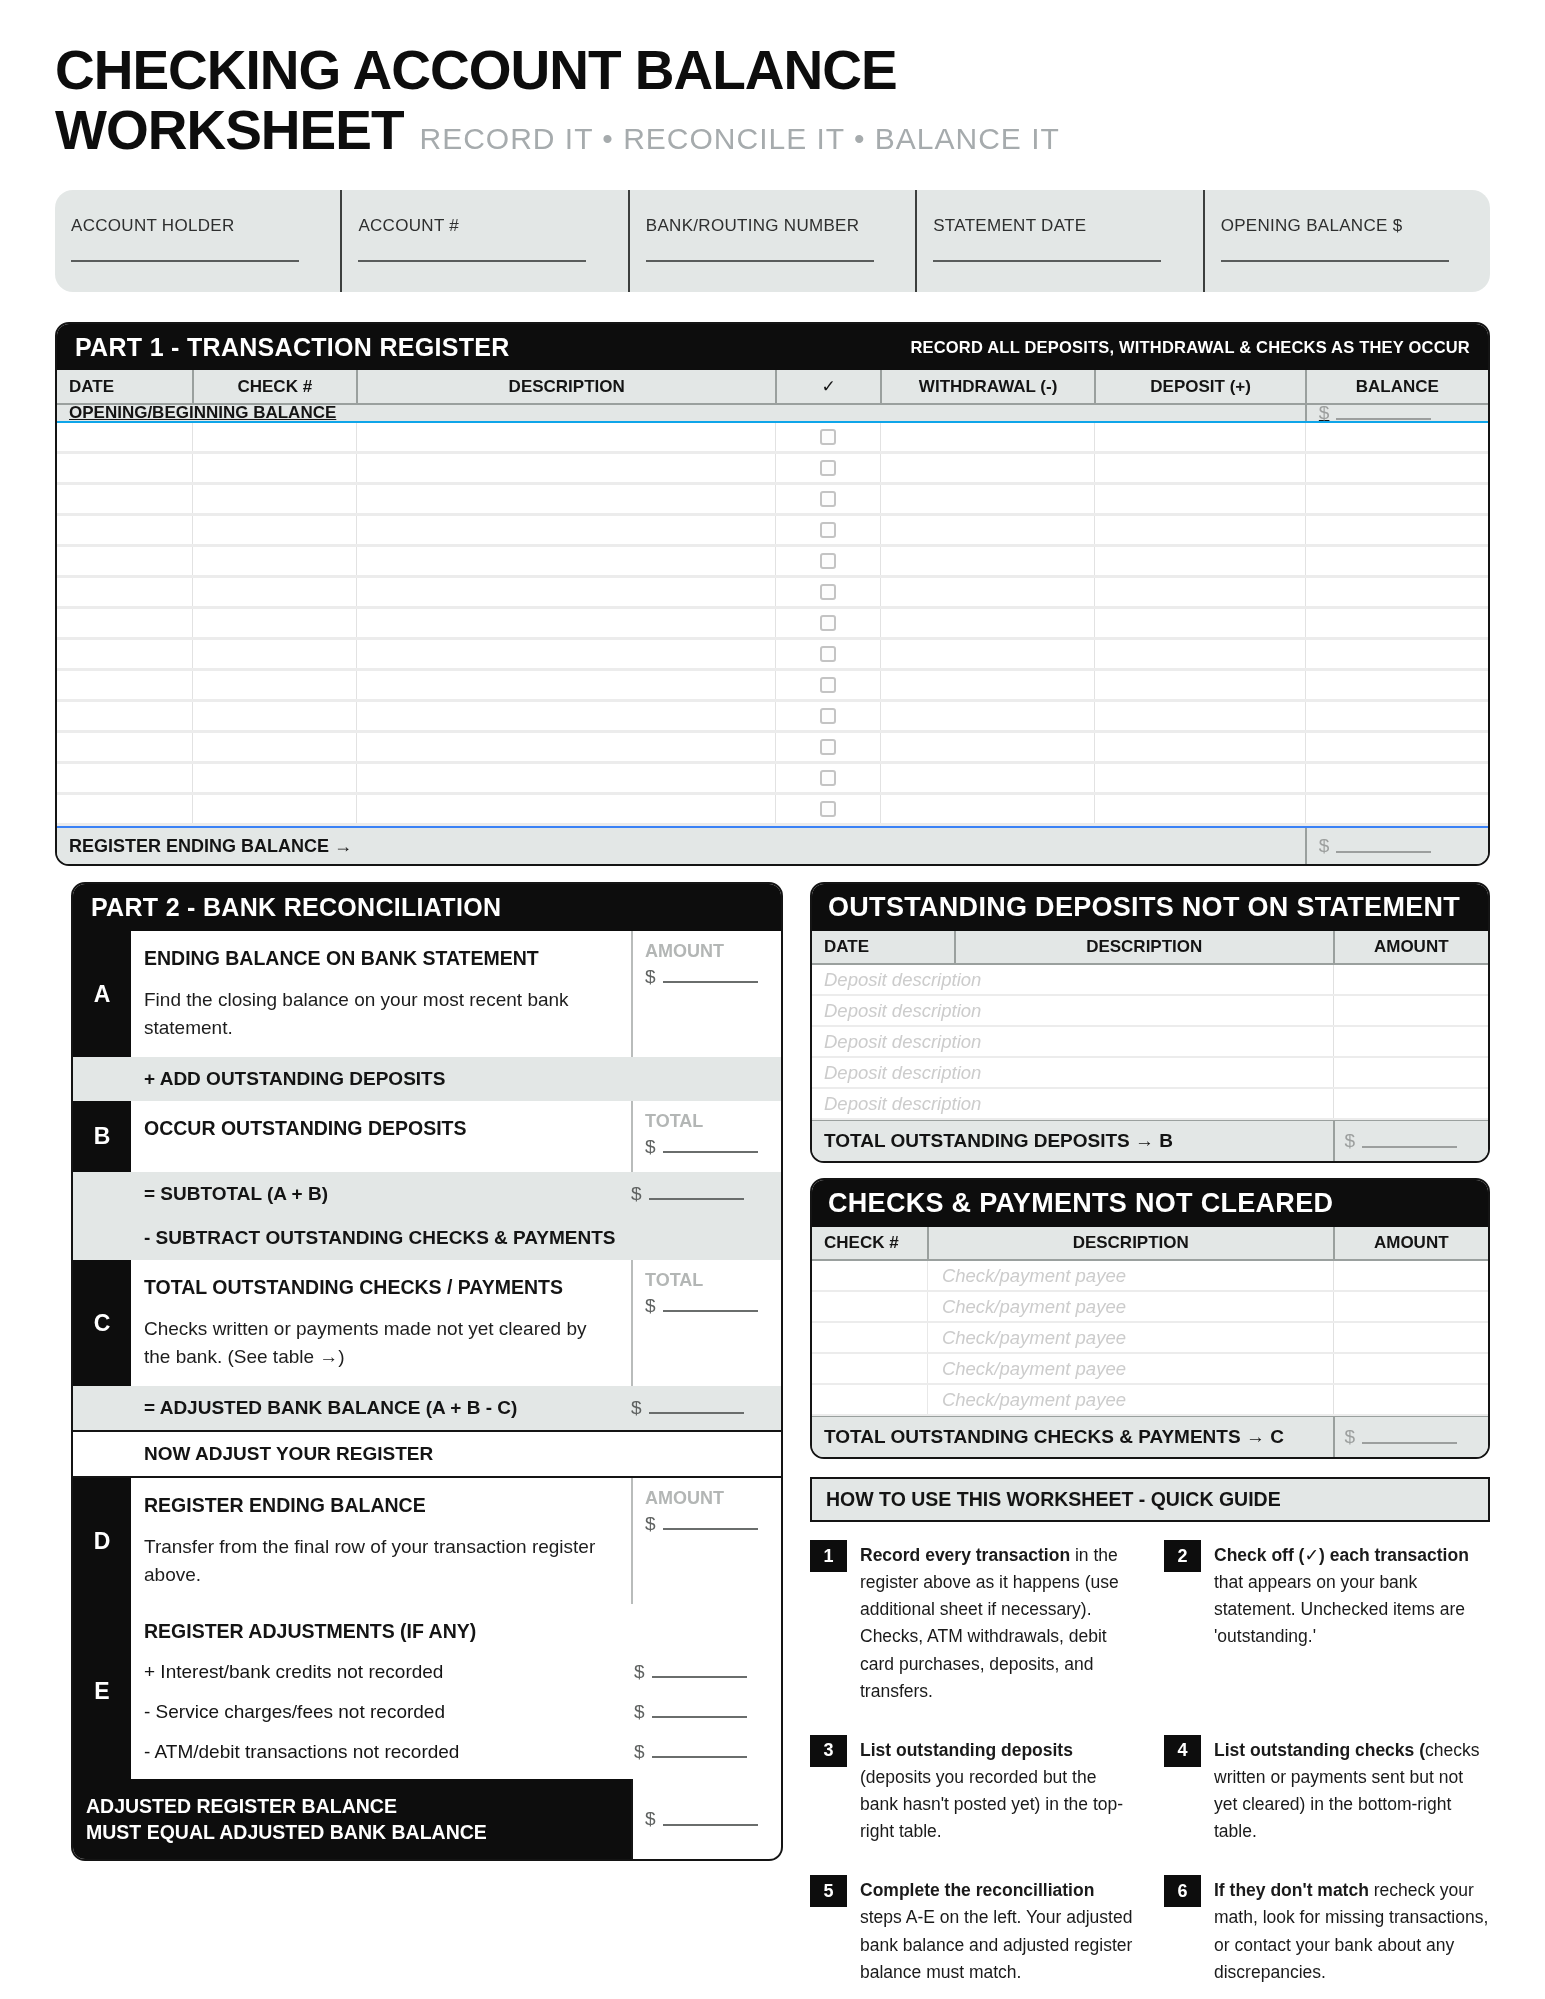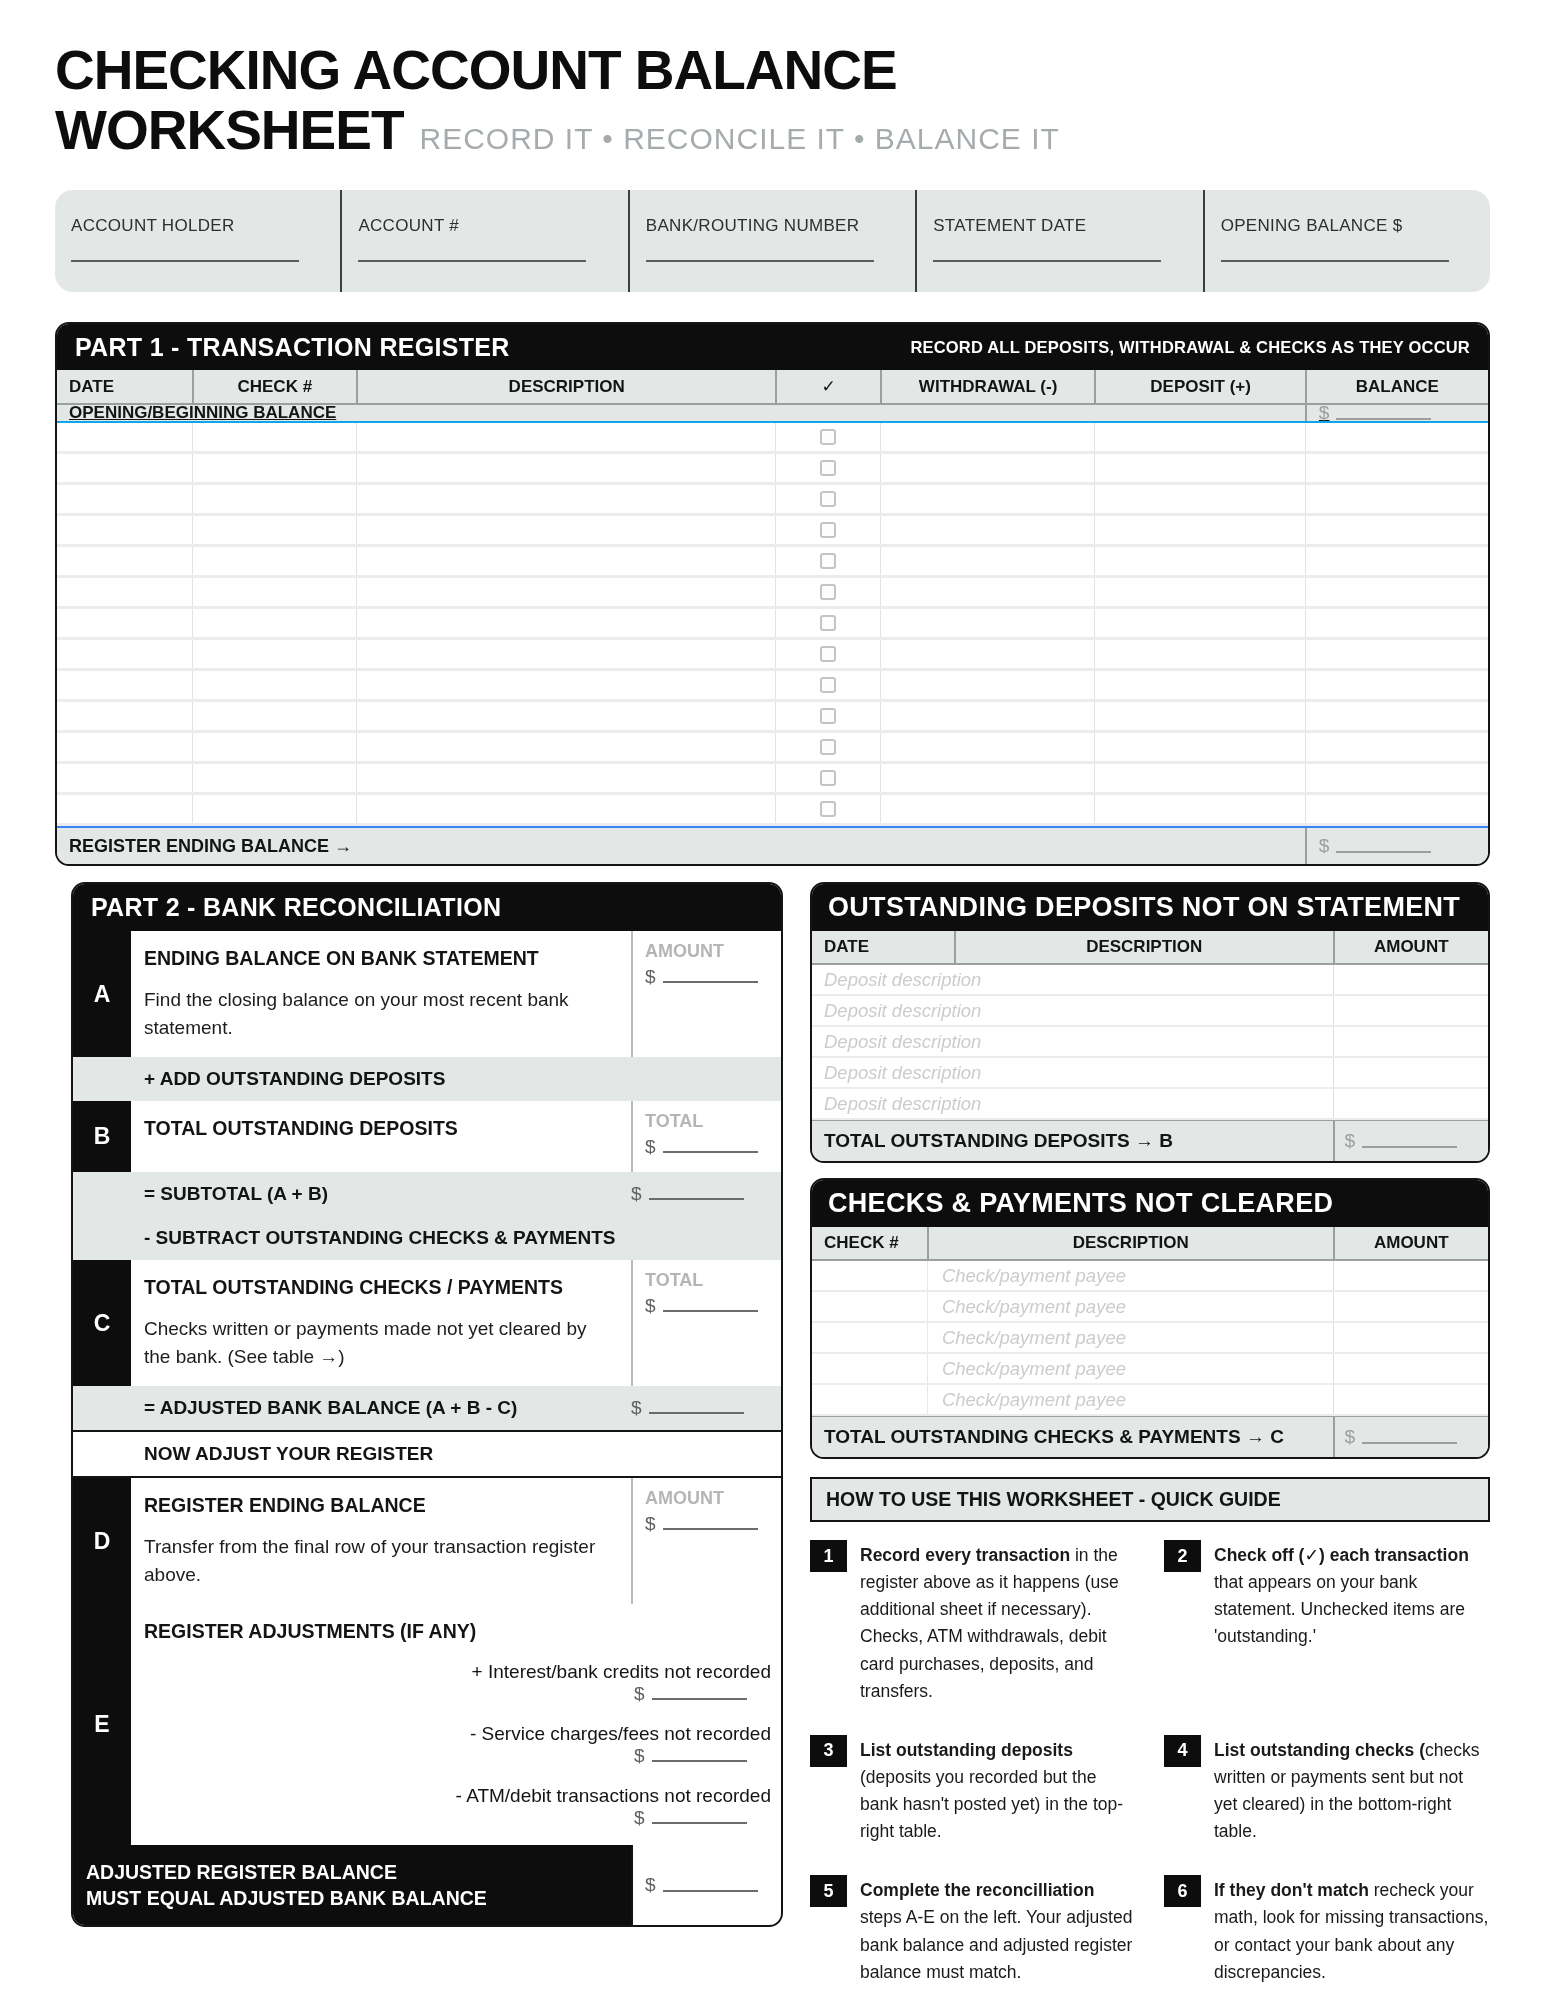--- a/index.html
+++ b/index.html
@@ -327,7 +327,7 @@
       <div class="p2-row">
         <div class="p2-side">B</div>
         <div class="p2-main">
-          <div class="rtitle">TOTAL OUTSTANDING DEPOSITS</div>
+          <div class="rtitle">OCCUR OUTSTANDING DEPOSITS</div>
         </div>
         <div class="p2-amt">
           <div class="amt-label">TOTAL</div>

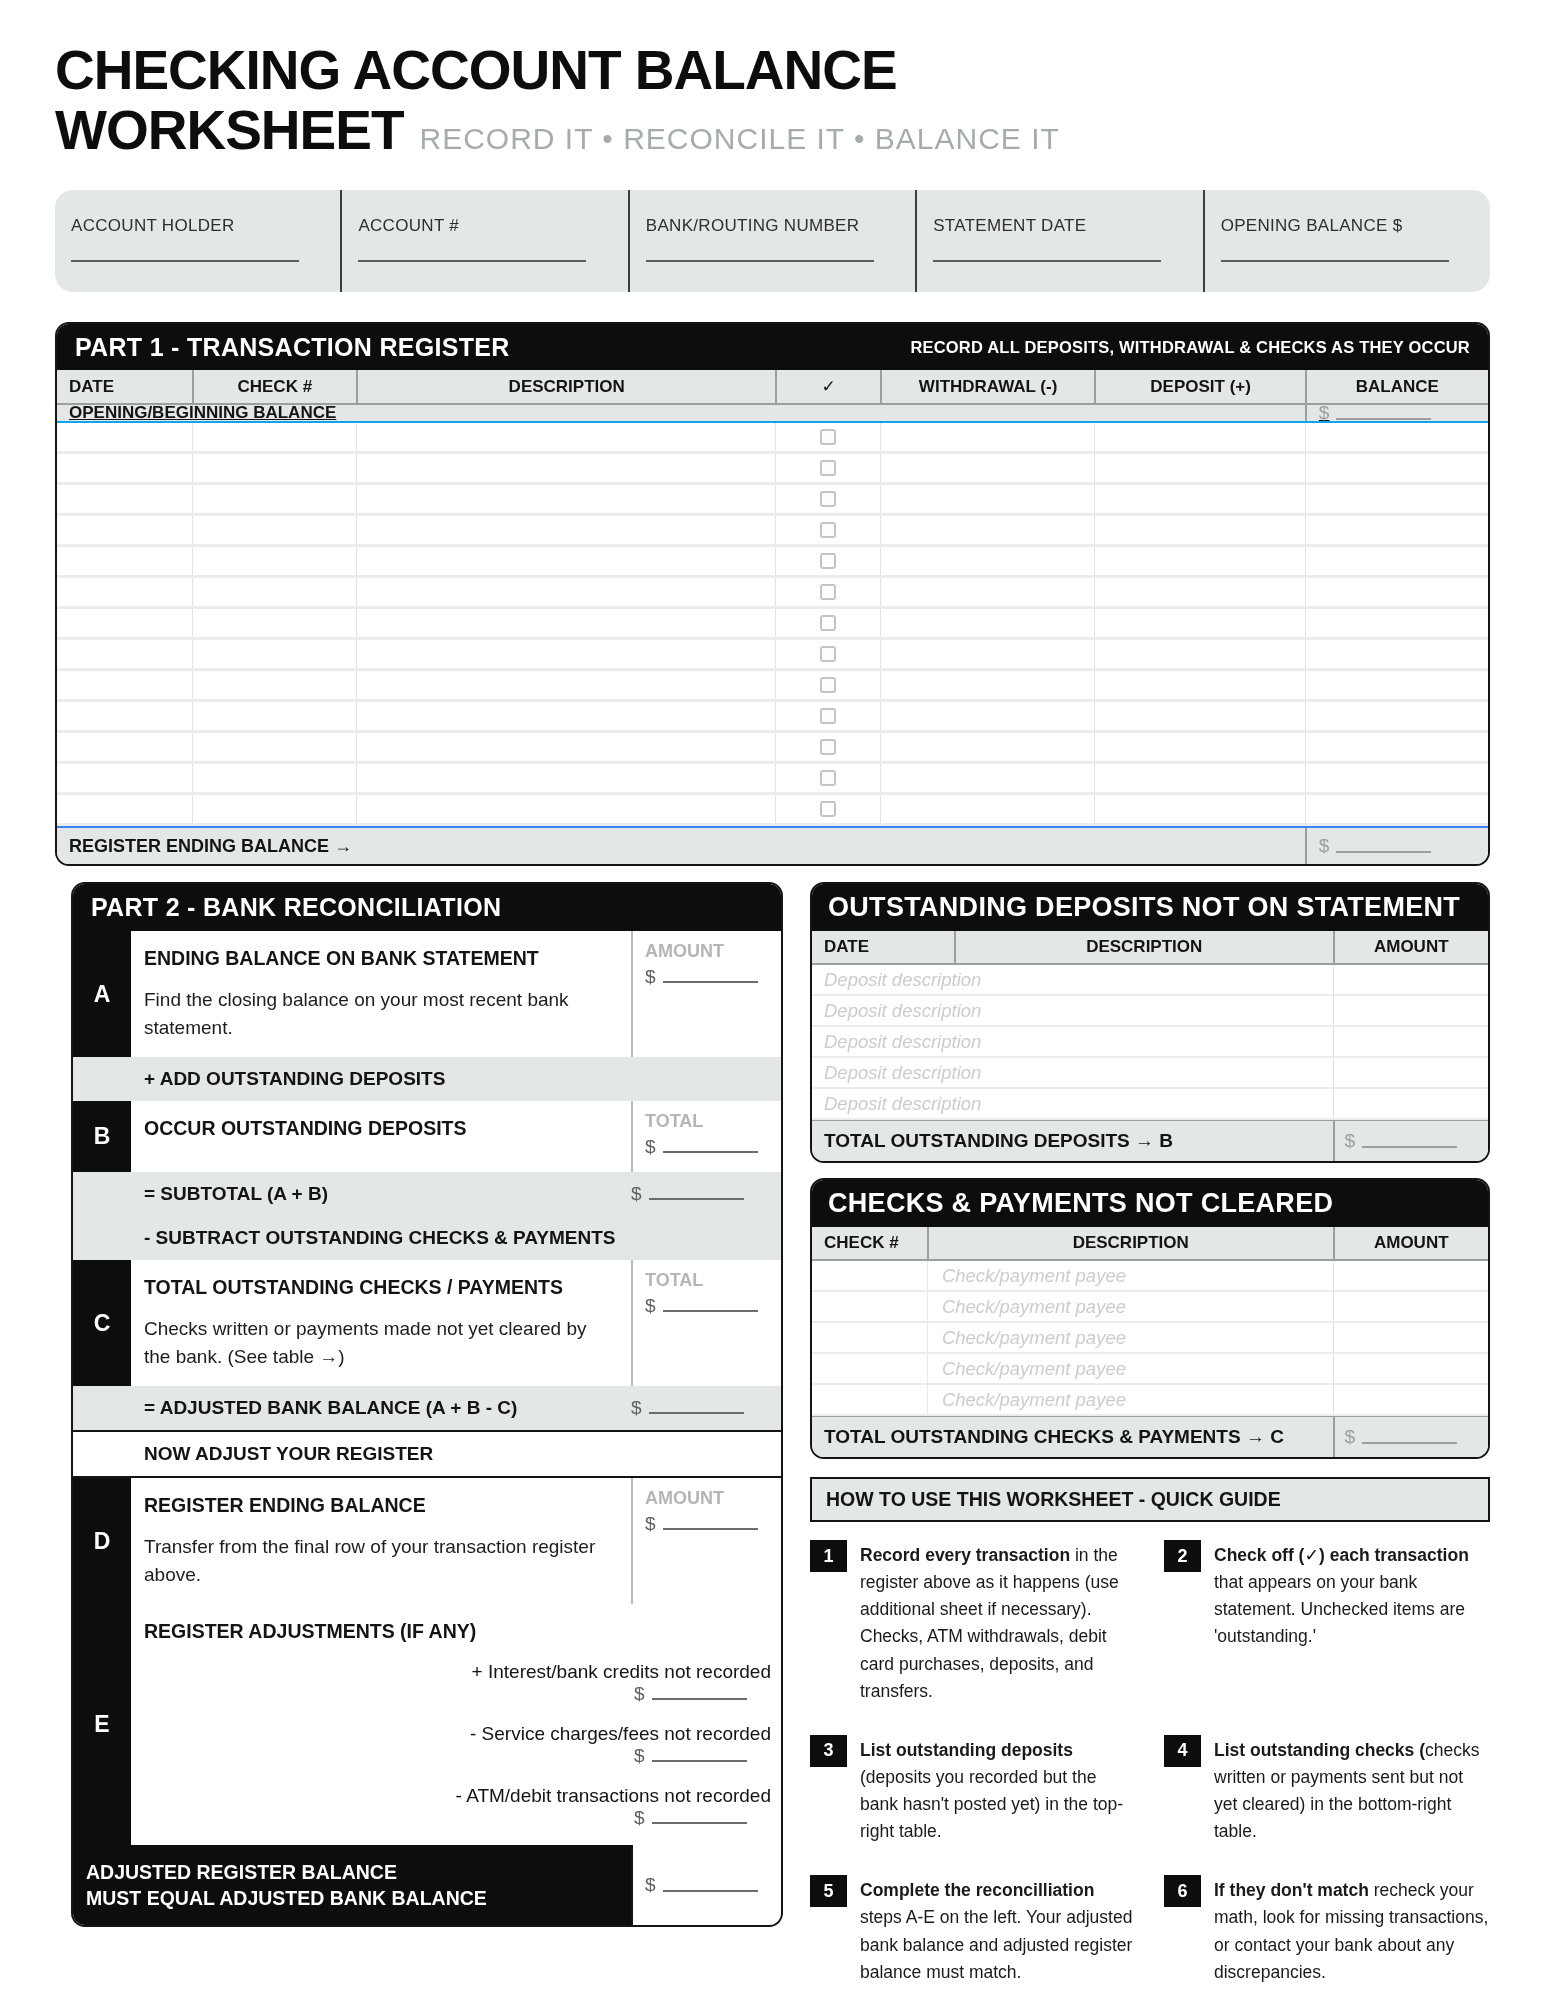--- a/index.html
+++ b/index.html
@@ -62,7 +62,7 @@
   .p2-band .band-label { flex:1; }
   .p2-band .band-amt { width:150px; flex:none; }
   .band-white { background:#fff; border-top:2px solid #141414; border-bottom:2px solid #141414; }
-  .adj-line { display:flex; align-items:flex-end; margin-top:18px; font-size:19px;flex-direction:column; }
+  .adj-line { display:flex; align-items:center; margin-top:18px; font-size:19px; }
   .adj-line .adj-label { flex:1; }
   .adj-line .adj-amt { width:137px; flex:none; }
   .p2-foot { display:flex; background:#0d0d0d; min-height:80px; }

